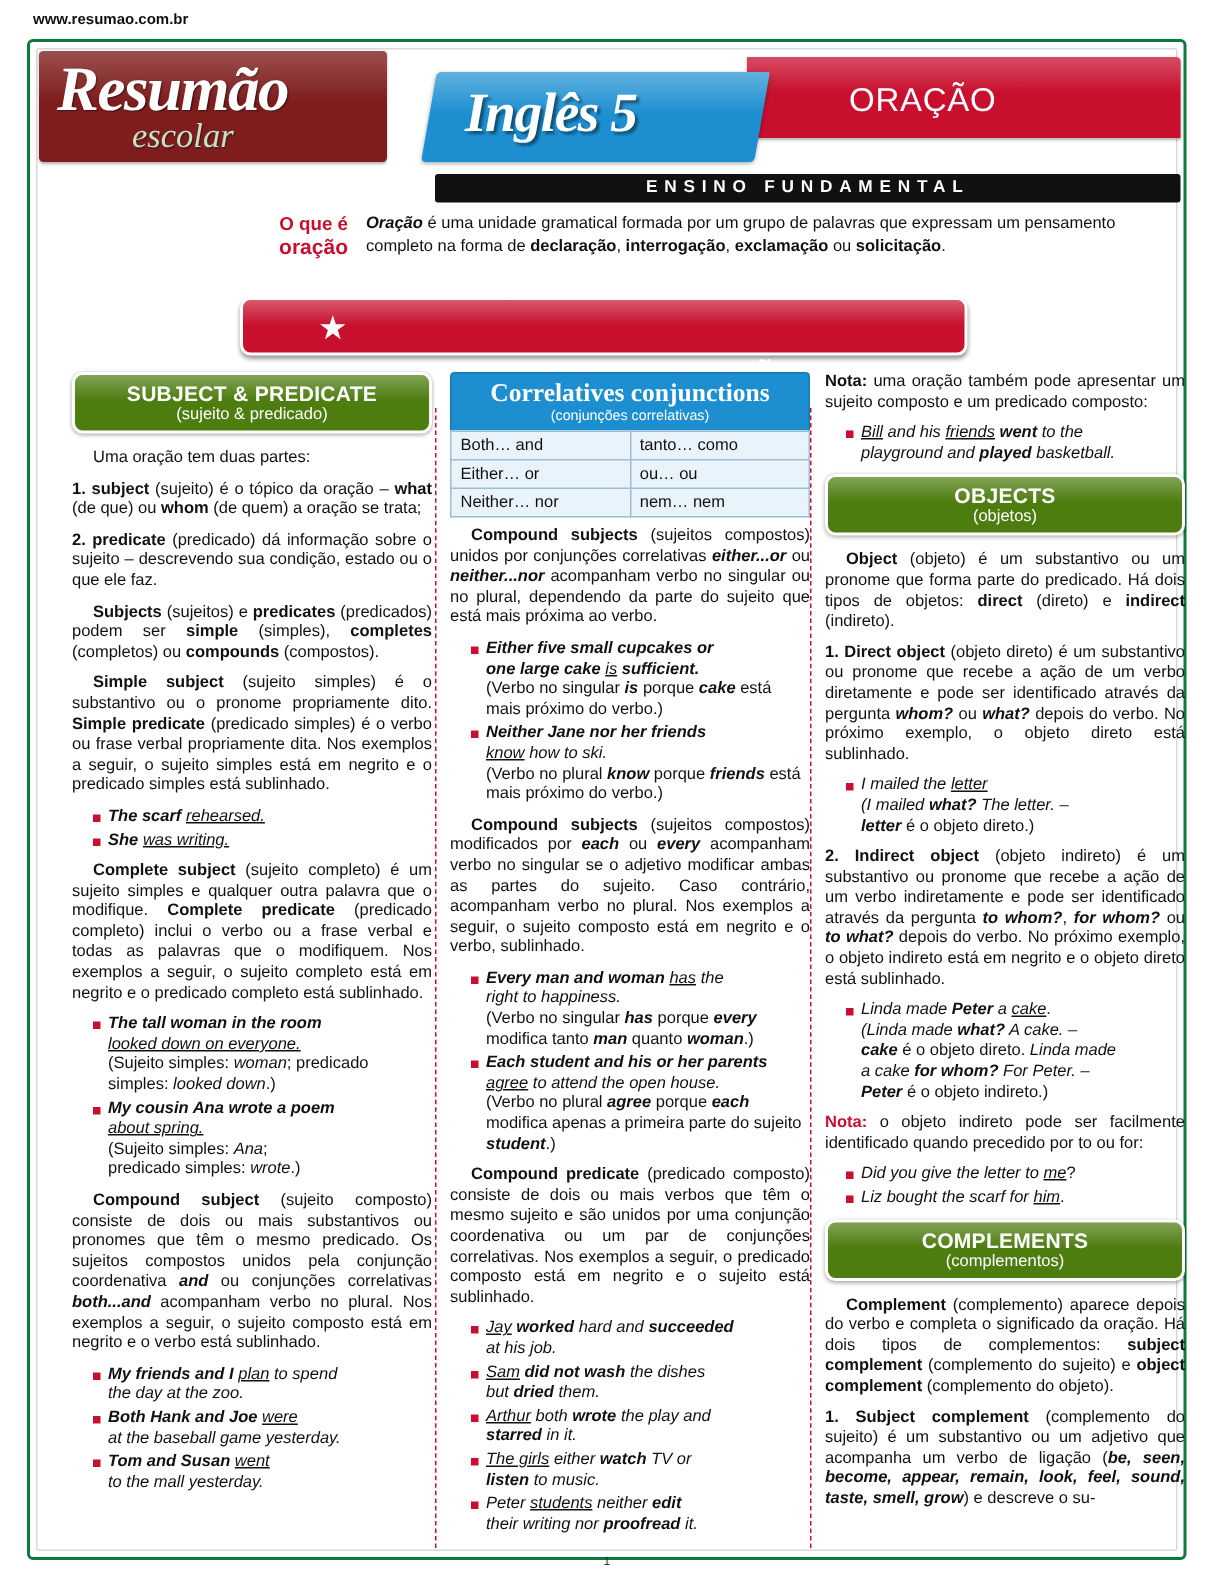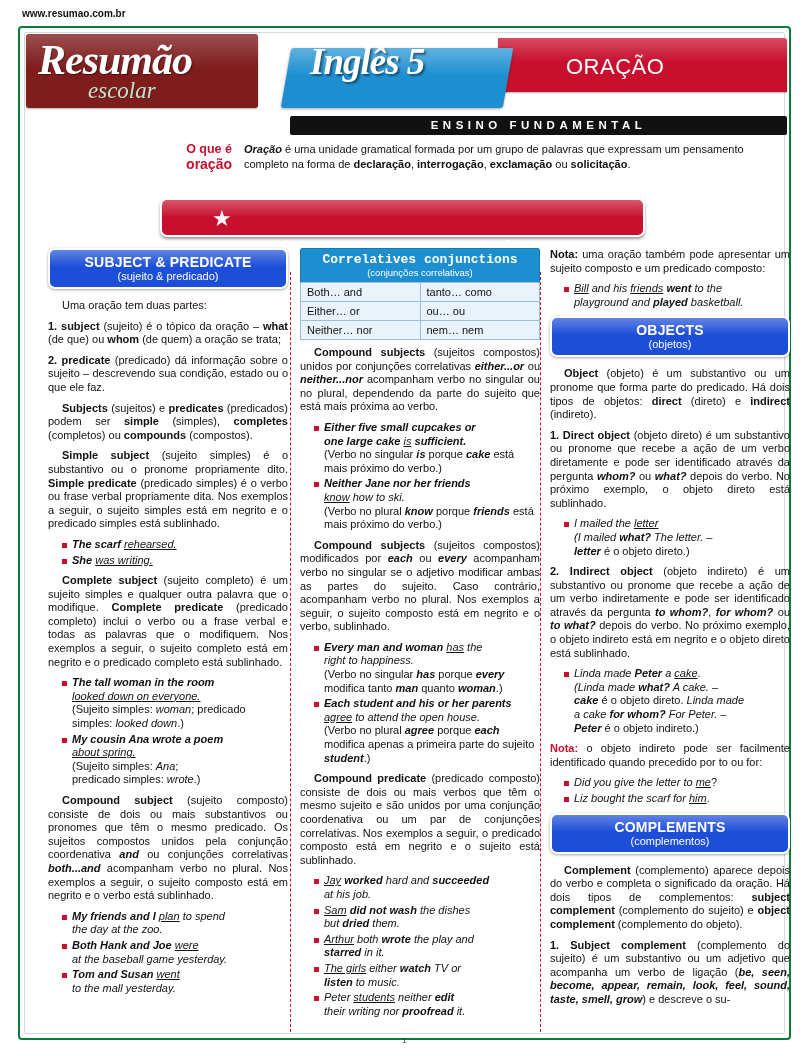--- a/index.html
+++ b/index.html
@@ -90,7 +90,7 @@
     background:linear-gradient(to bottom, rgba(255,255,255,.3), rgba(255,255,255,0));
   }
   .blue-title {
-    position:absolute; left:52px; top:8px;
+    position:absolute; left:52px; top:22px;
     width:200px;
     font-family:"Liberation Serif", serif;
     font-weight:bold; font-style:italic;

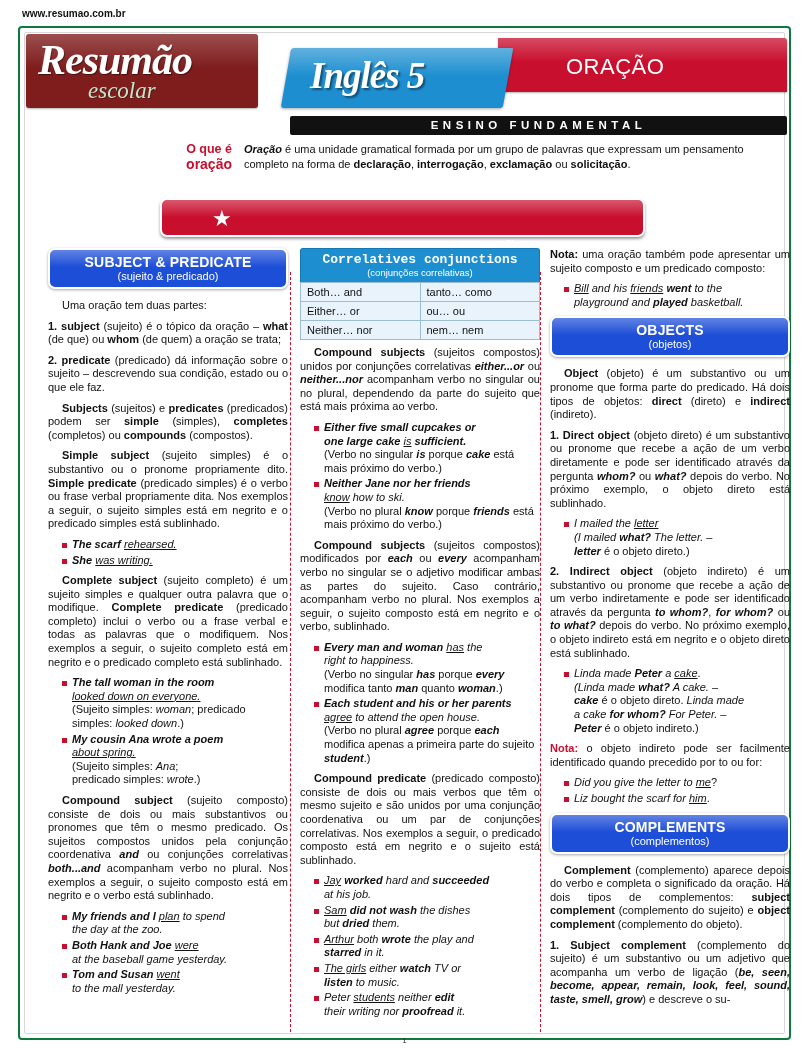--- a/index.html
+++ b/index.html
@@ -193,7 +193,7 @@
   
   .sechdr {
     position:relative;
-    background:#1d4ed8;
+    background:#4d7c0f;
     border-radius:7px;
     border:2px solid #fff;
     box-shadow:0 1px 3px rgba(0,0,0,.35);

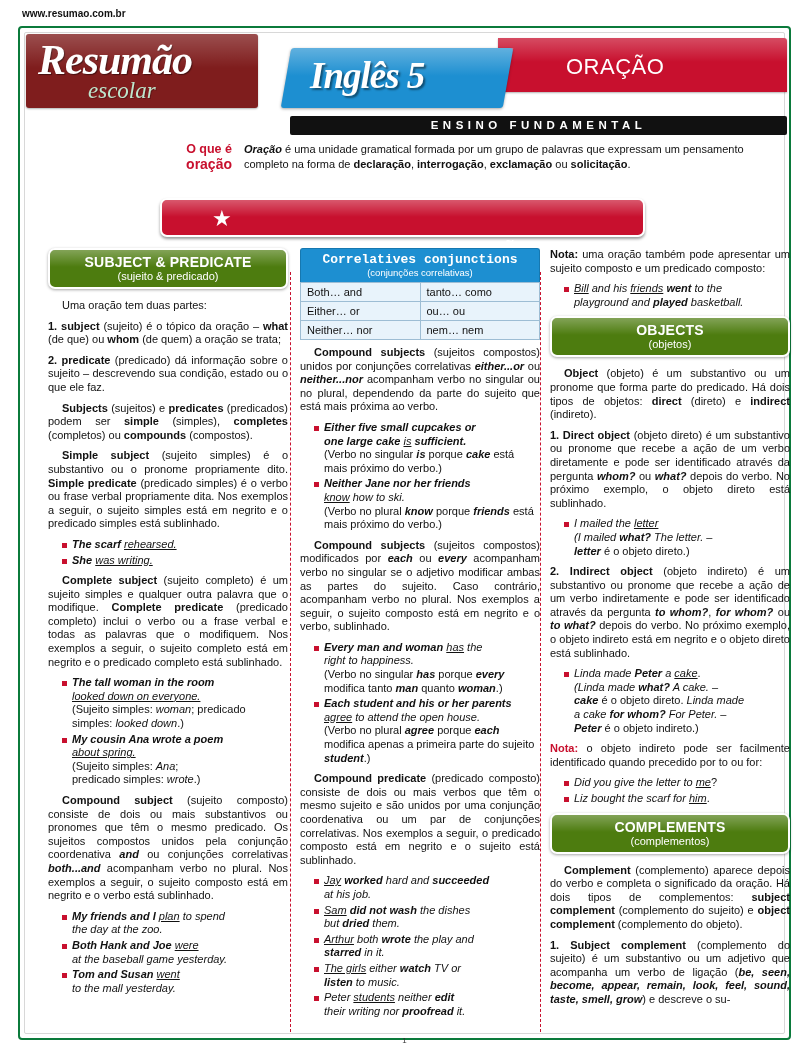--- a/index.html
+++ b/index.html
@@ -258,8 +258,8 @@
     border-bottom:none;
   }
   .tbl-hdr .t1 {
-    font-family:Liberation Mono, monospace;
-    font-weight:bold; font-size:13px; color:#fff;
+    font-family:Liberation Serif, serif;
+    font-weight:bold; font-size:17px; color:#fff;
   }
   .tbl-hdr .t2 {
     font-family:"Liberation Sans", sans-serif;

